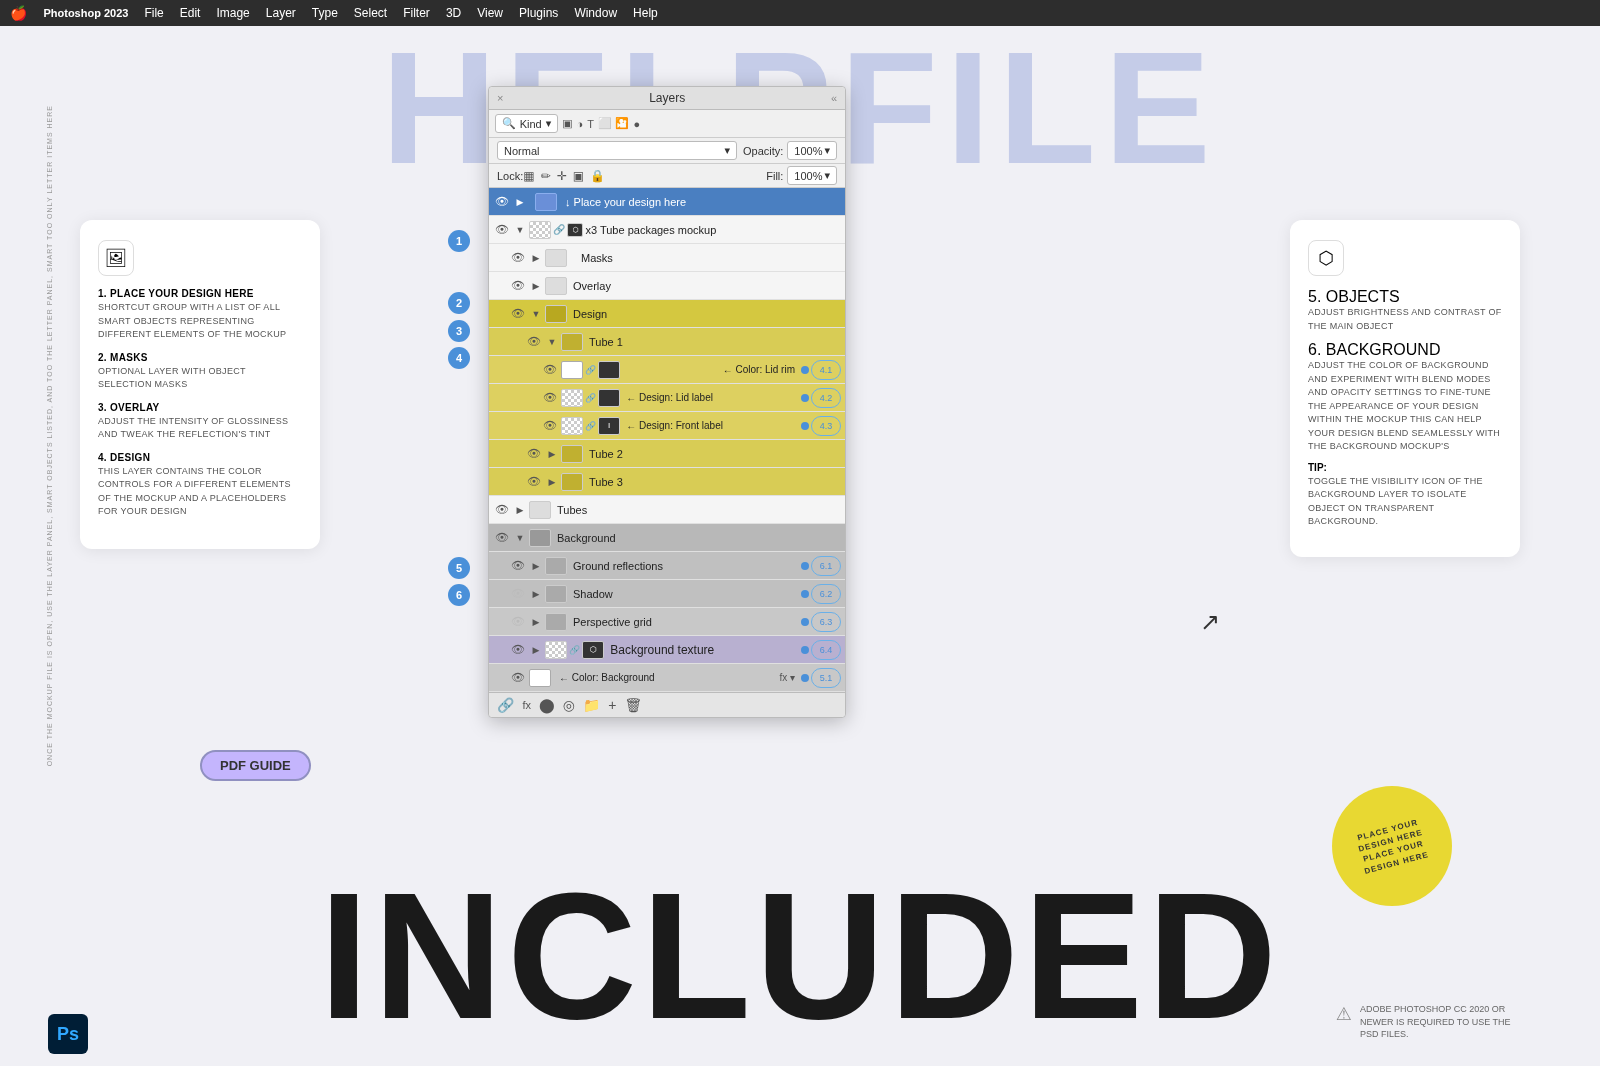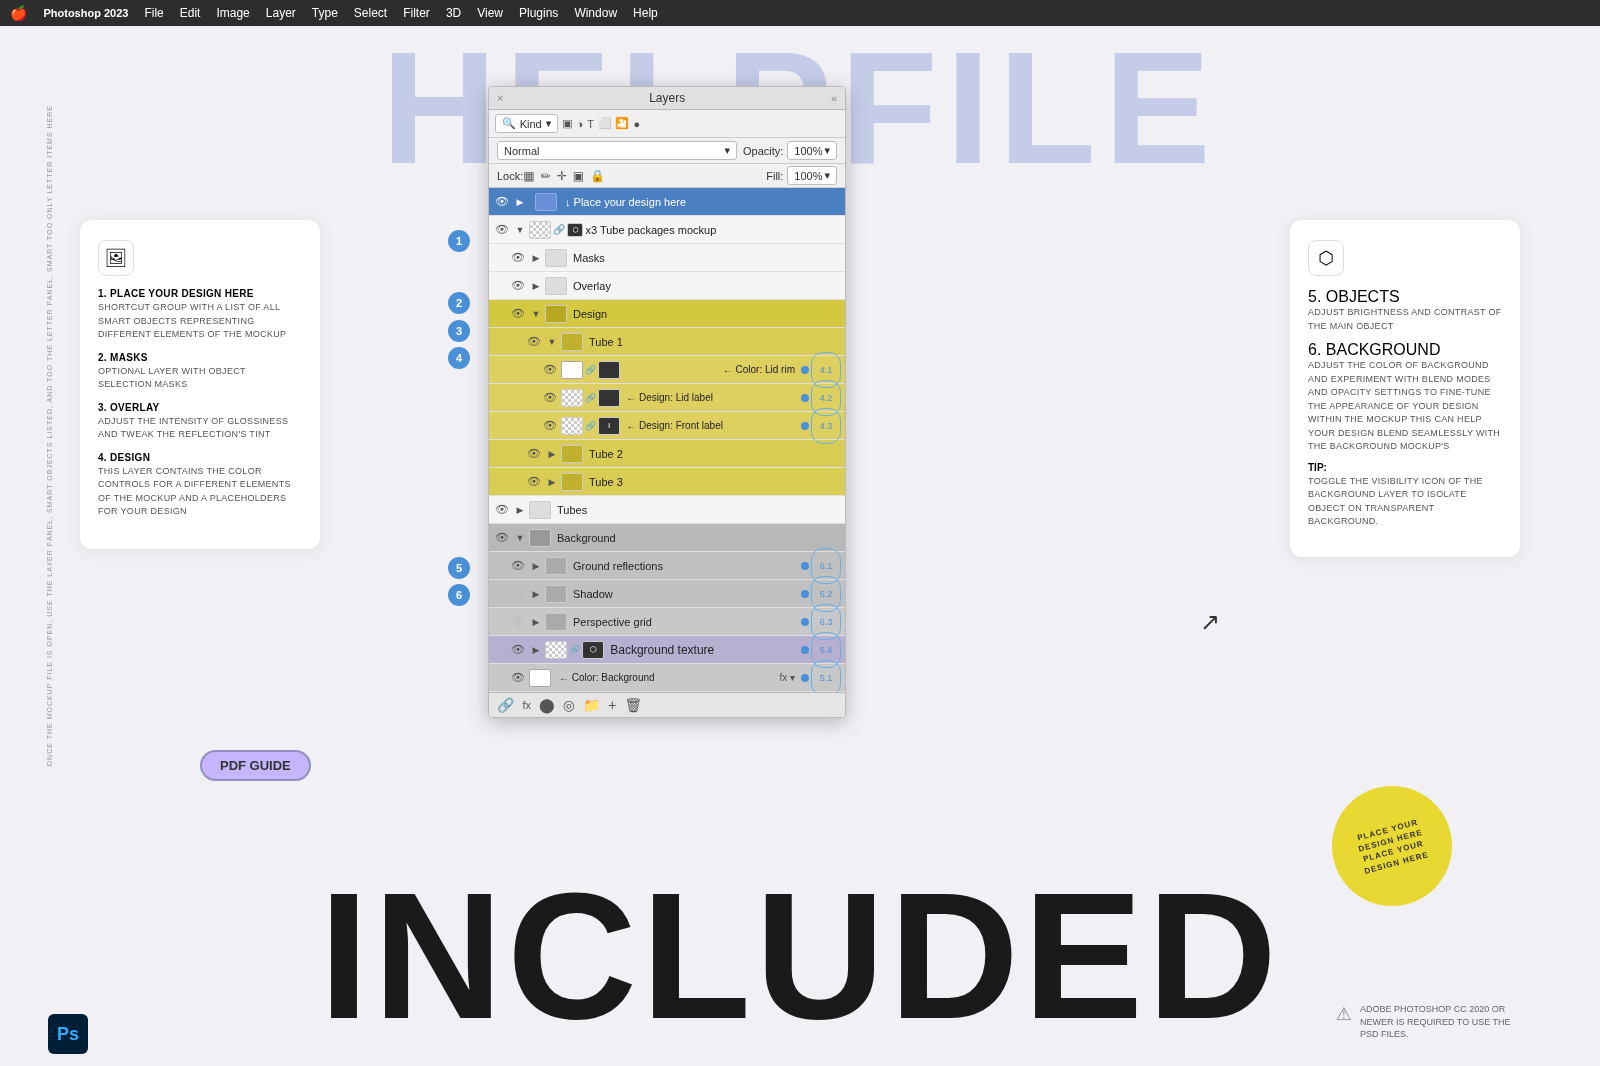--- a/index.html
+++ b/index.html
@@ -579,7 +579,7 @@
       <span class="layer-eye">👁</span>
       <span class="layer-arrow">▶</span>
       <div class="layer-thumb" style="background:#ddd;"></div>
-      <span class="layer-label" style="margin-left:4px;">Masks</span>
+      <span class="layer-label" style="margin-left:12px;">Masks</span>
     </div>
 
     <div class="layer-row indent-1">

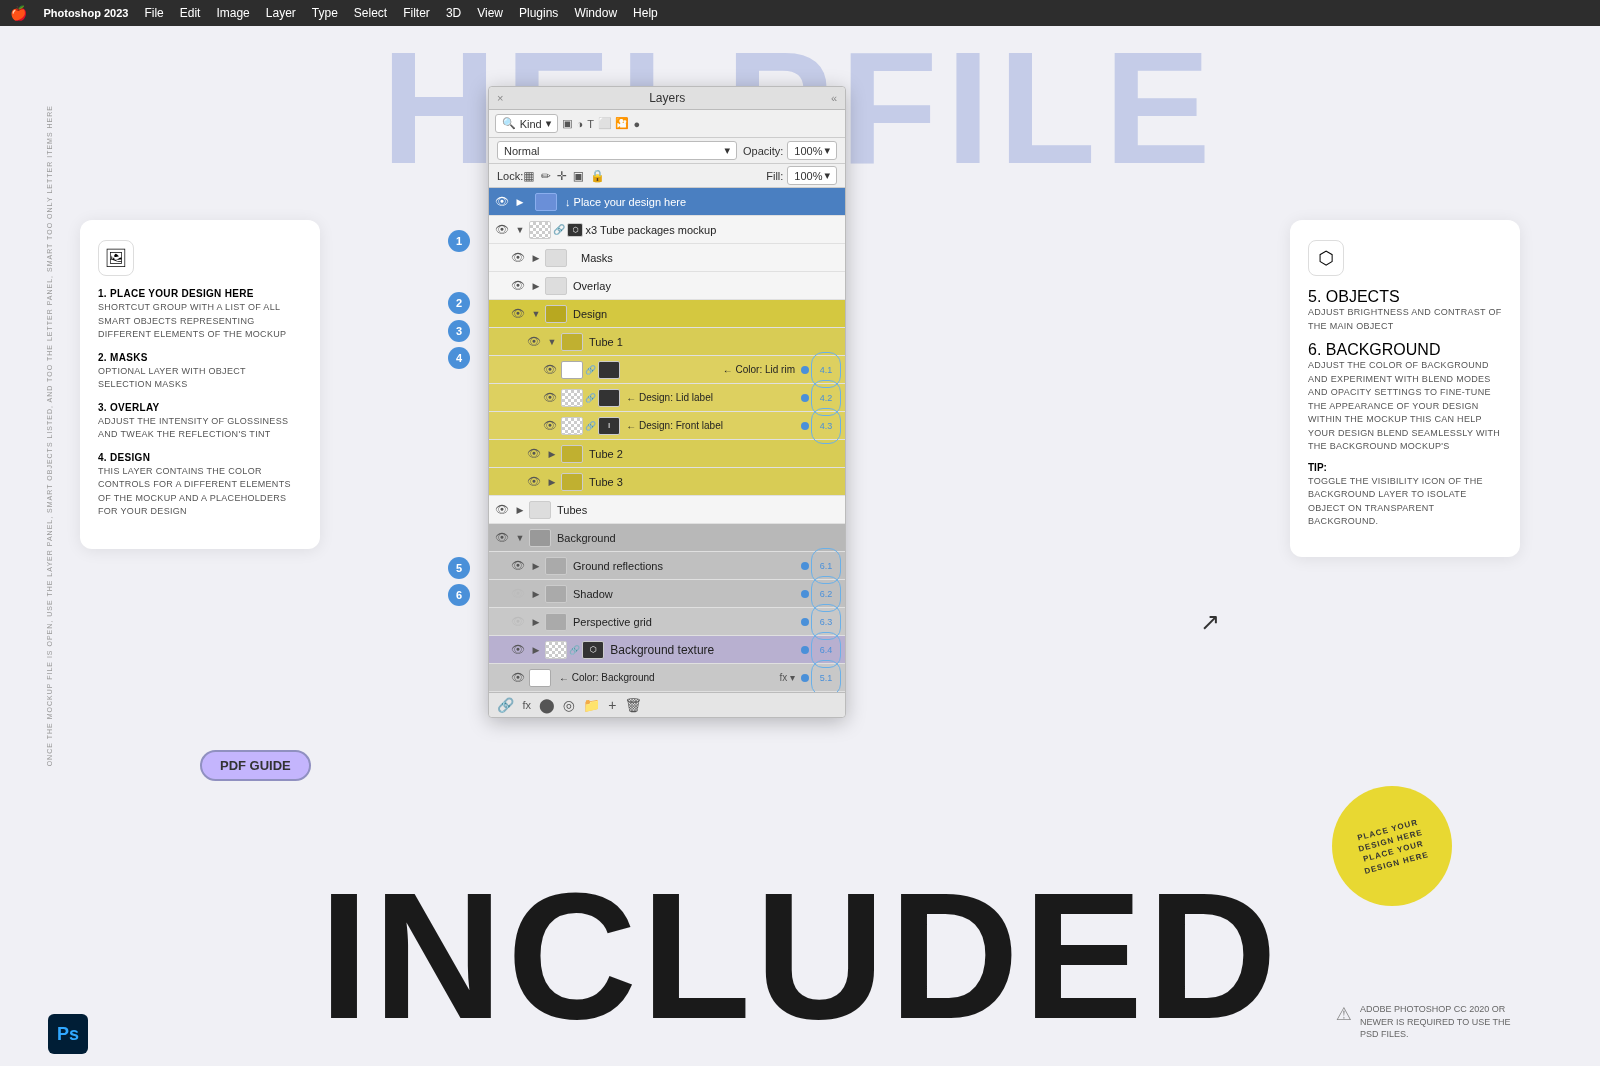--- a/index.html
+++ b/index.html
@@ -433,7 +433,7 @@
       align-items: center;
       justify-content: center;
       width: 30px;
-      height: 36px;
+      height: 20px;
       border: 1.5px solid #6ab0e8;
       border-radius: 12px;
       font-size: 9px;

